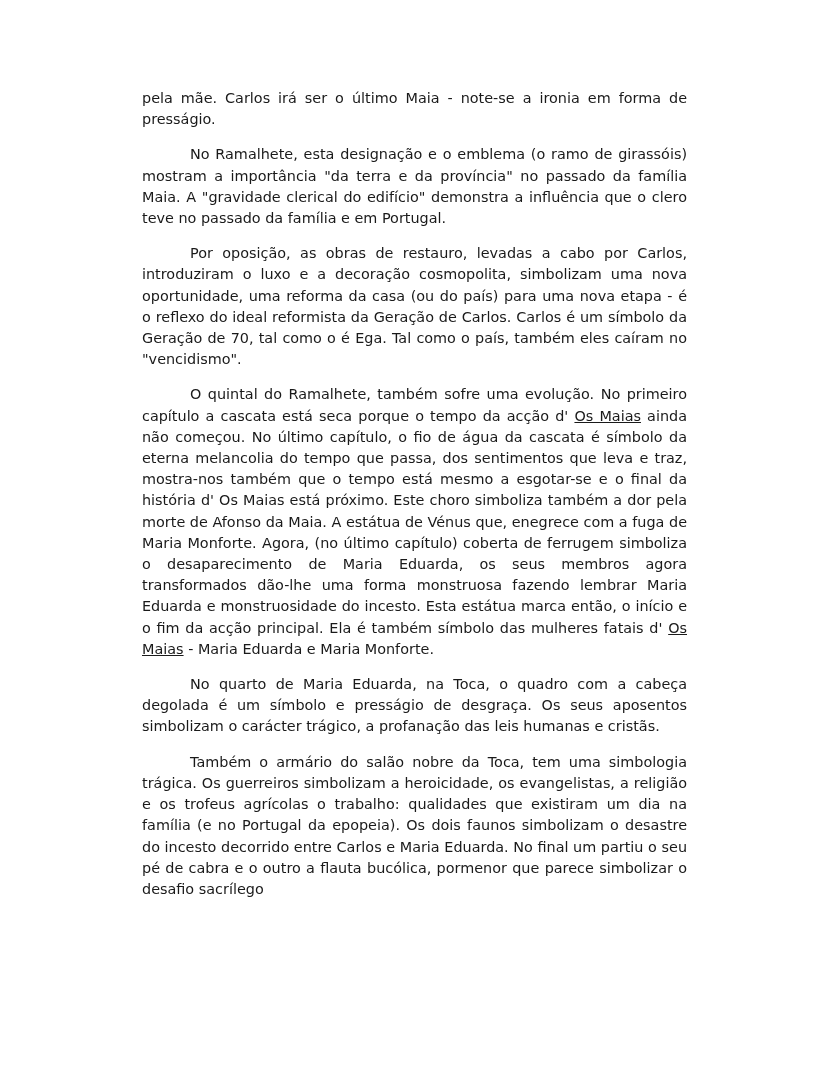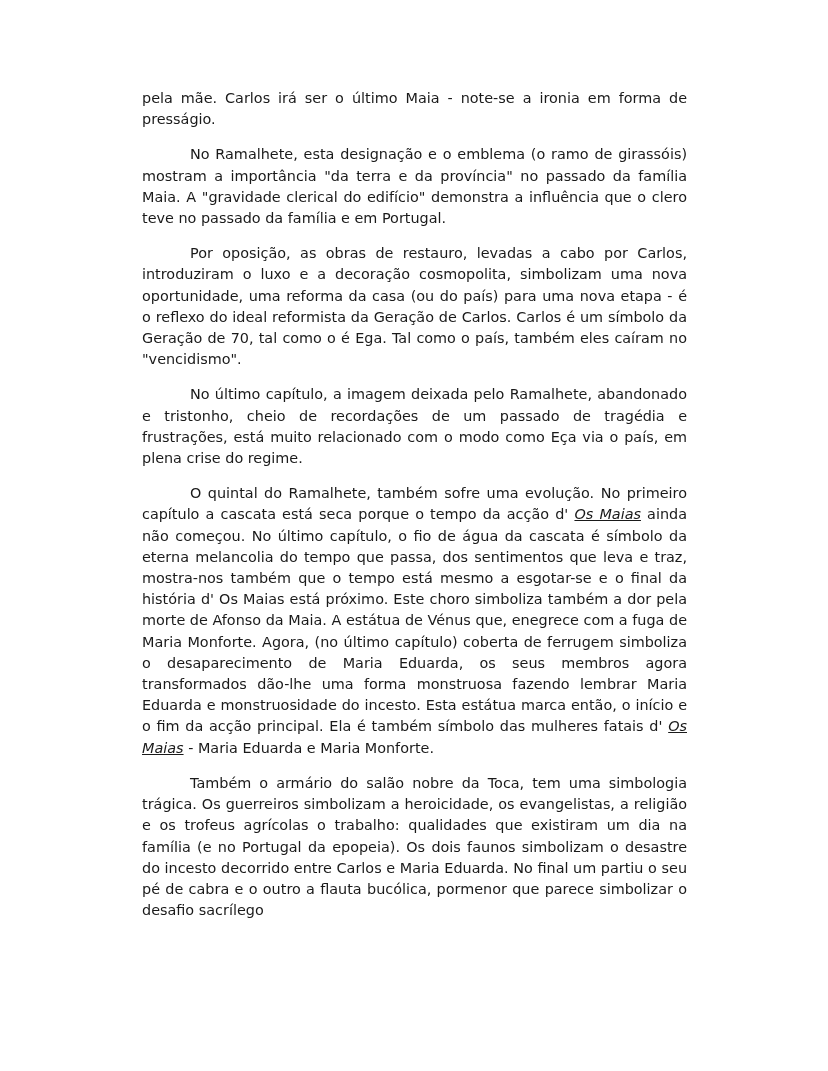--- a/index.html
+++ b/index.html
@@ -64,7 +64,6 @@
       <p class="para no-indent"><span>pela mãe. Carlos irá ser o último Maia - note-se a ironia em forma de presságio.</span></p>
       <p class="para"><span>No Ramalhete, esta designação e o emblema (o ramo de girassóis) mostram a importância "da terra e da província" no passado da família Maia. A "gravidade clerical do edifício" demonstra a influência que o clero teve no passado da família e em Portugal.</span></p>
       <p class="para"><span>Por oposição, as obras de restauro, levadas a cabo por Carlos, introduziram o luxo e a decoração cosmopolita, simbolizam uma nova oportunidade, uma reforma da casa (ou do país) para uma nova etapa - é o reflexo do ideal reformista da Geração de Carlos. Carlos é um símbolo da Geração de 70, tal como o é Ega. Tal como o país, também eles caíram no "vencidismo".</span></p>
-      <p class="para"><span>No último capítulo, a imagem deixada pelo Ramalhete, abandonado e tristonho, cheio de recordações de um passado de tragédia e frustrações, está muito relacionado com o modo como Eça via o país, em plena crise do regime.</span></p>
       <p class="para"><span>O quintal do Ramalhete, também sofre uma evolução. No primeiro capítulo a cascata está seca porque o tempo da acção d' </span><span class="title-ref">Os Maias</span><span> ainda não começou. No último capítulo, o fio de água da cascata é símbolo da eterna melancolia do tempo que passa, dos sentimentos que leva e traz, mostra-nos também que o tempo está mesmo a esgotar-se e o final da história d' Os Maias está próximo. Este choro simboliza também a dor pela morte de Afonso da Maia. A estátua de Vénus que, enegrece com a fuga de Maria Monforte. Agora, (no último capítulo) coberta de ferrugem simboliza o desaparecimento de Maria Eduarda, os seus membros agora transformados dão-lhe uma forma monstruosa fazendo lembrar Maria Eduarda e monstruosidade do incesto. Esta estátua marca então, o início e o fim da acção principal. Ela é também símbolo das mulheres fatais d' </span><span class="title-ref">Os Maias</span><span> - Maria Eduarda e Maria Monforte.</span></p>
       <p class="para"><span>Também o armário do salão nobre da Toca, tem uma simbologia trágica. Os guerreiros simbolizam a heroicidade, os evangelistas, a religião e os trofeus agrícolas o trabalho: qualidades que existiram um dia na família (e no Portugal da epopeia). Os dois faunos simbolizam o desastre do incesto decorrido entre Carlos e Maria Eduarda. No final um partiu o seu pé de cabra e o outro a flauta bucólica, pormenor que parece simbolizar o desafio sacrílego</span></p>
     </div>

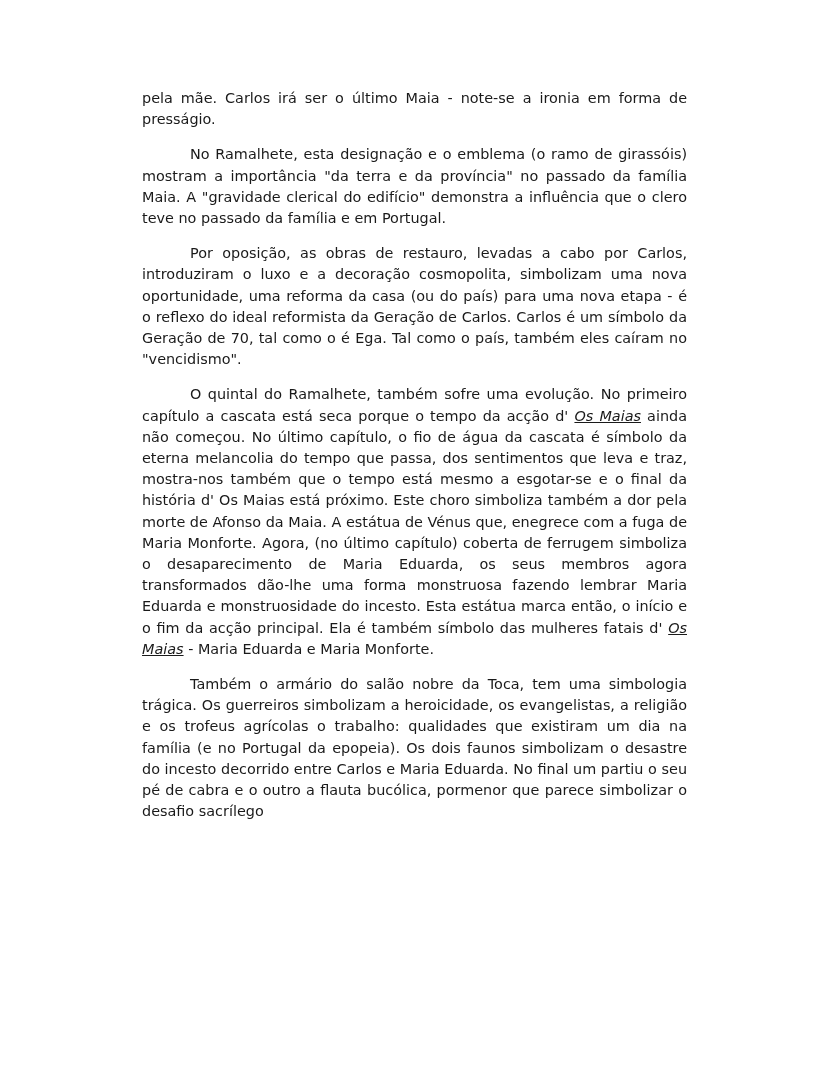--- a/index.html
+++ b/index.html
@@ -52,7 +52,6 @@
   }
 
   .title-ref {
-    font-style: italic;
     text-decoration: underline;
   }
 </style>

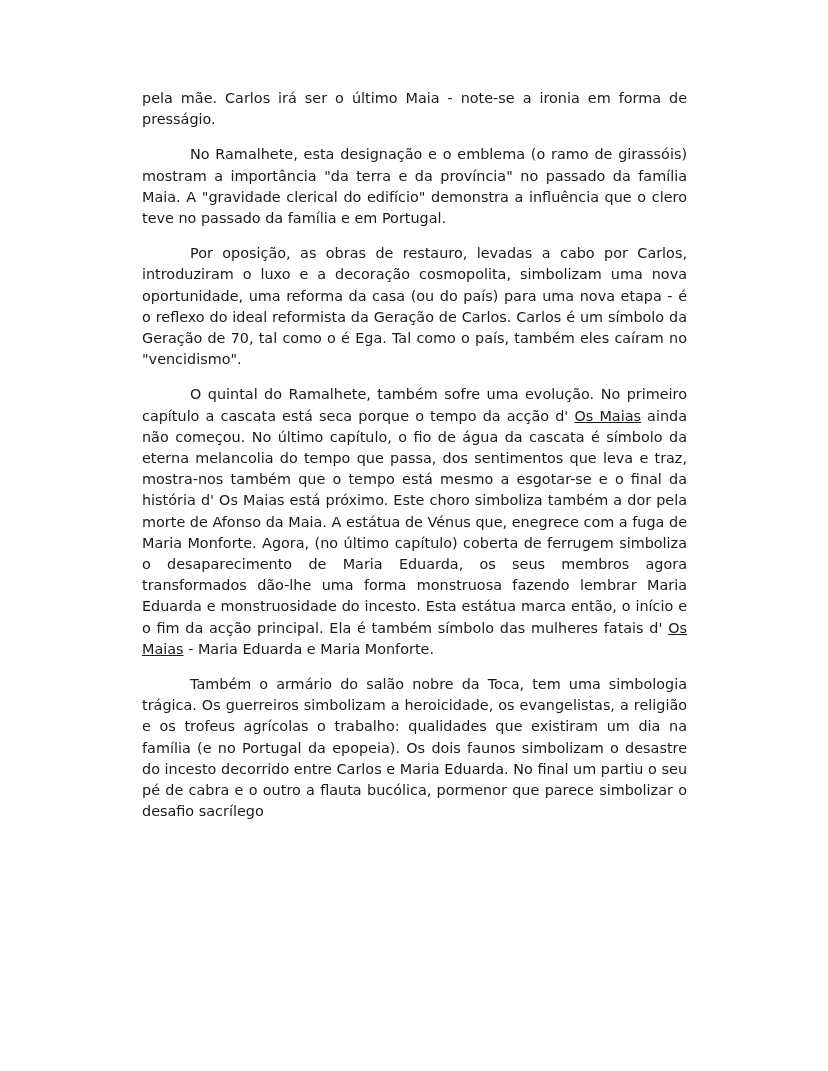--- a/index.html
+++ b/index.html
@@ -64,6 +64,7 @@
       <p class="para"><span>No Ramalhete, esta designação e o emblema (o ramo de girassóis) mostram a importância "da terra e da província" no passado da família Maia. A "gravidade clerical do edifício" demonstra a influência que o clero teve no passado da família e em Portugal.</span></p>
       <p class="para"><span>Por oposição, as obras de restauro, levadas a cabo por Carlos, introduziram o luxo e a decoração cosmopolita, simbolizam uma nova oportunidade, uma reforma da casa (ou do país) para uma nova etapa - é o reflexo do ideal reformista da Geração de Carlos. Carlos é um símbolo da Geração de 70, tal como o é Ega. Tal como o país, também eles caíram no "vencidismo".</span></p>
       <p class="para"><span>O quintal do Ramalhete, também sofre uma evolução. No primeiro capítulo a cascata está seca porque o tempo da acção d' </span><span class="title-ref">Os Maias</span><span> ainda não começou. No último capítulo, o fio de água da cascata é símbolo da eterna melancolia do tempo que passa, dos sentimentos que leva e traz, mostra-nos também que o tempo está mesmo a esgotar-se e o final da história d' Os Maias está próximo. Este choro simboliza também a dor pela morte de Afonso da Maia. A estátua de Vénus que, enegrece com a fuga de Maria Monforte. Agora, (no último capítulo) coberta de ferrugem simboliza o desaparecimento de Maria Eduarda, os seus membros agora transformados dão-lhe uma forma monstruosa fazendo lembrar Maria Eduarda e monstruosidade do incesto. Esta estátua marca então, o início e o fim da acção principal. Ela é também símbolo das mulheres fatais d' </span><span class="title-ref">Os Maias</span><span> - Maria Eduarda e Maria Monforte.</span></p>
+      <p class="para"><span>No quarto de Maria Eduarda, na Toca, o quadro com a cabeça degolada é um símbolo e presságio de desgraça. Os seus aposentos simbolizam o carácter trágico, a profanação das leis humanas e cristãs.</span></p>
       <p class="para"><span>Também o armário do salão nobre da Toca, tem uma simbologia trágica. Os guerreiros simbolizam a heroicidade, os evangelistas, a religião e os trofeus agrícolas o trabalho: qualidades que existiram um dia na família (e no Portugal da epopeia). Os dois faunos simbolizam o desastre do incesto decorrido entre Carlos e Maria Eduarda. No final um partiu o seu pé de cabra e o outro a flauta bucólica, pormenor que parece simbolizar o desafio sacrílego</span></p>
     </div>
 </div>

